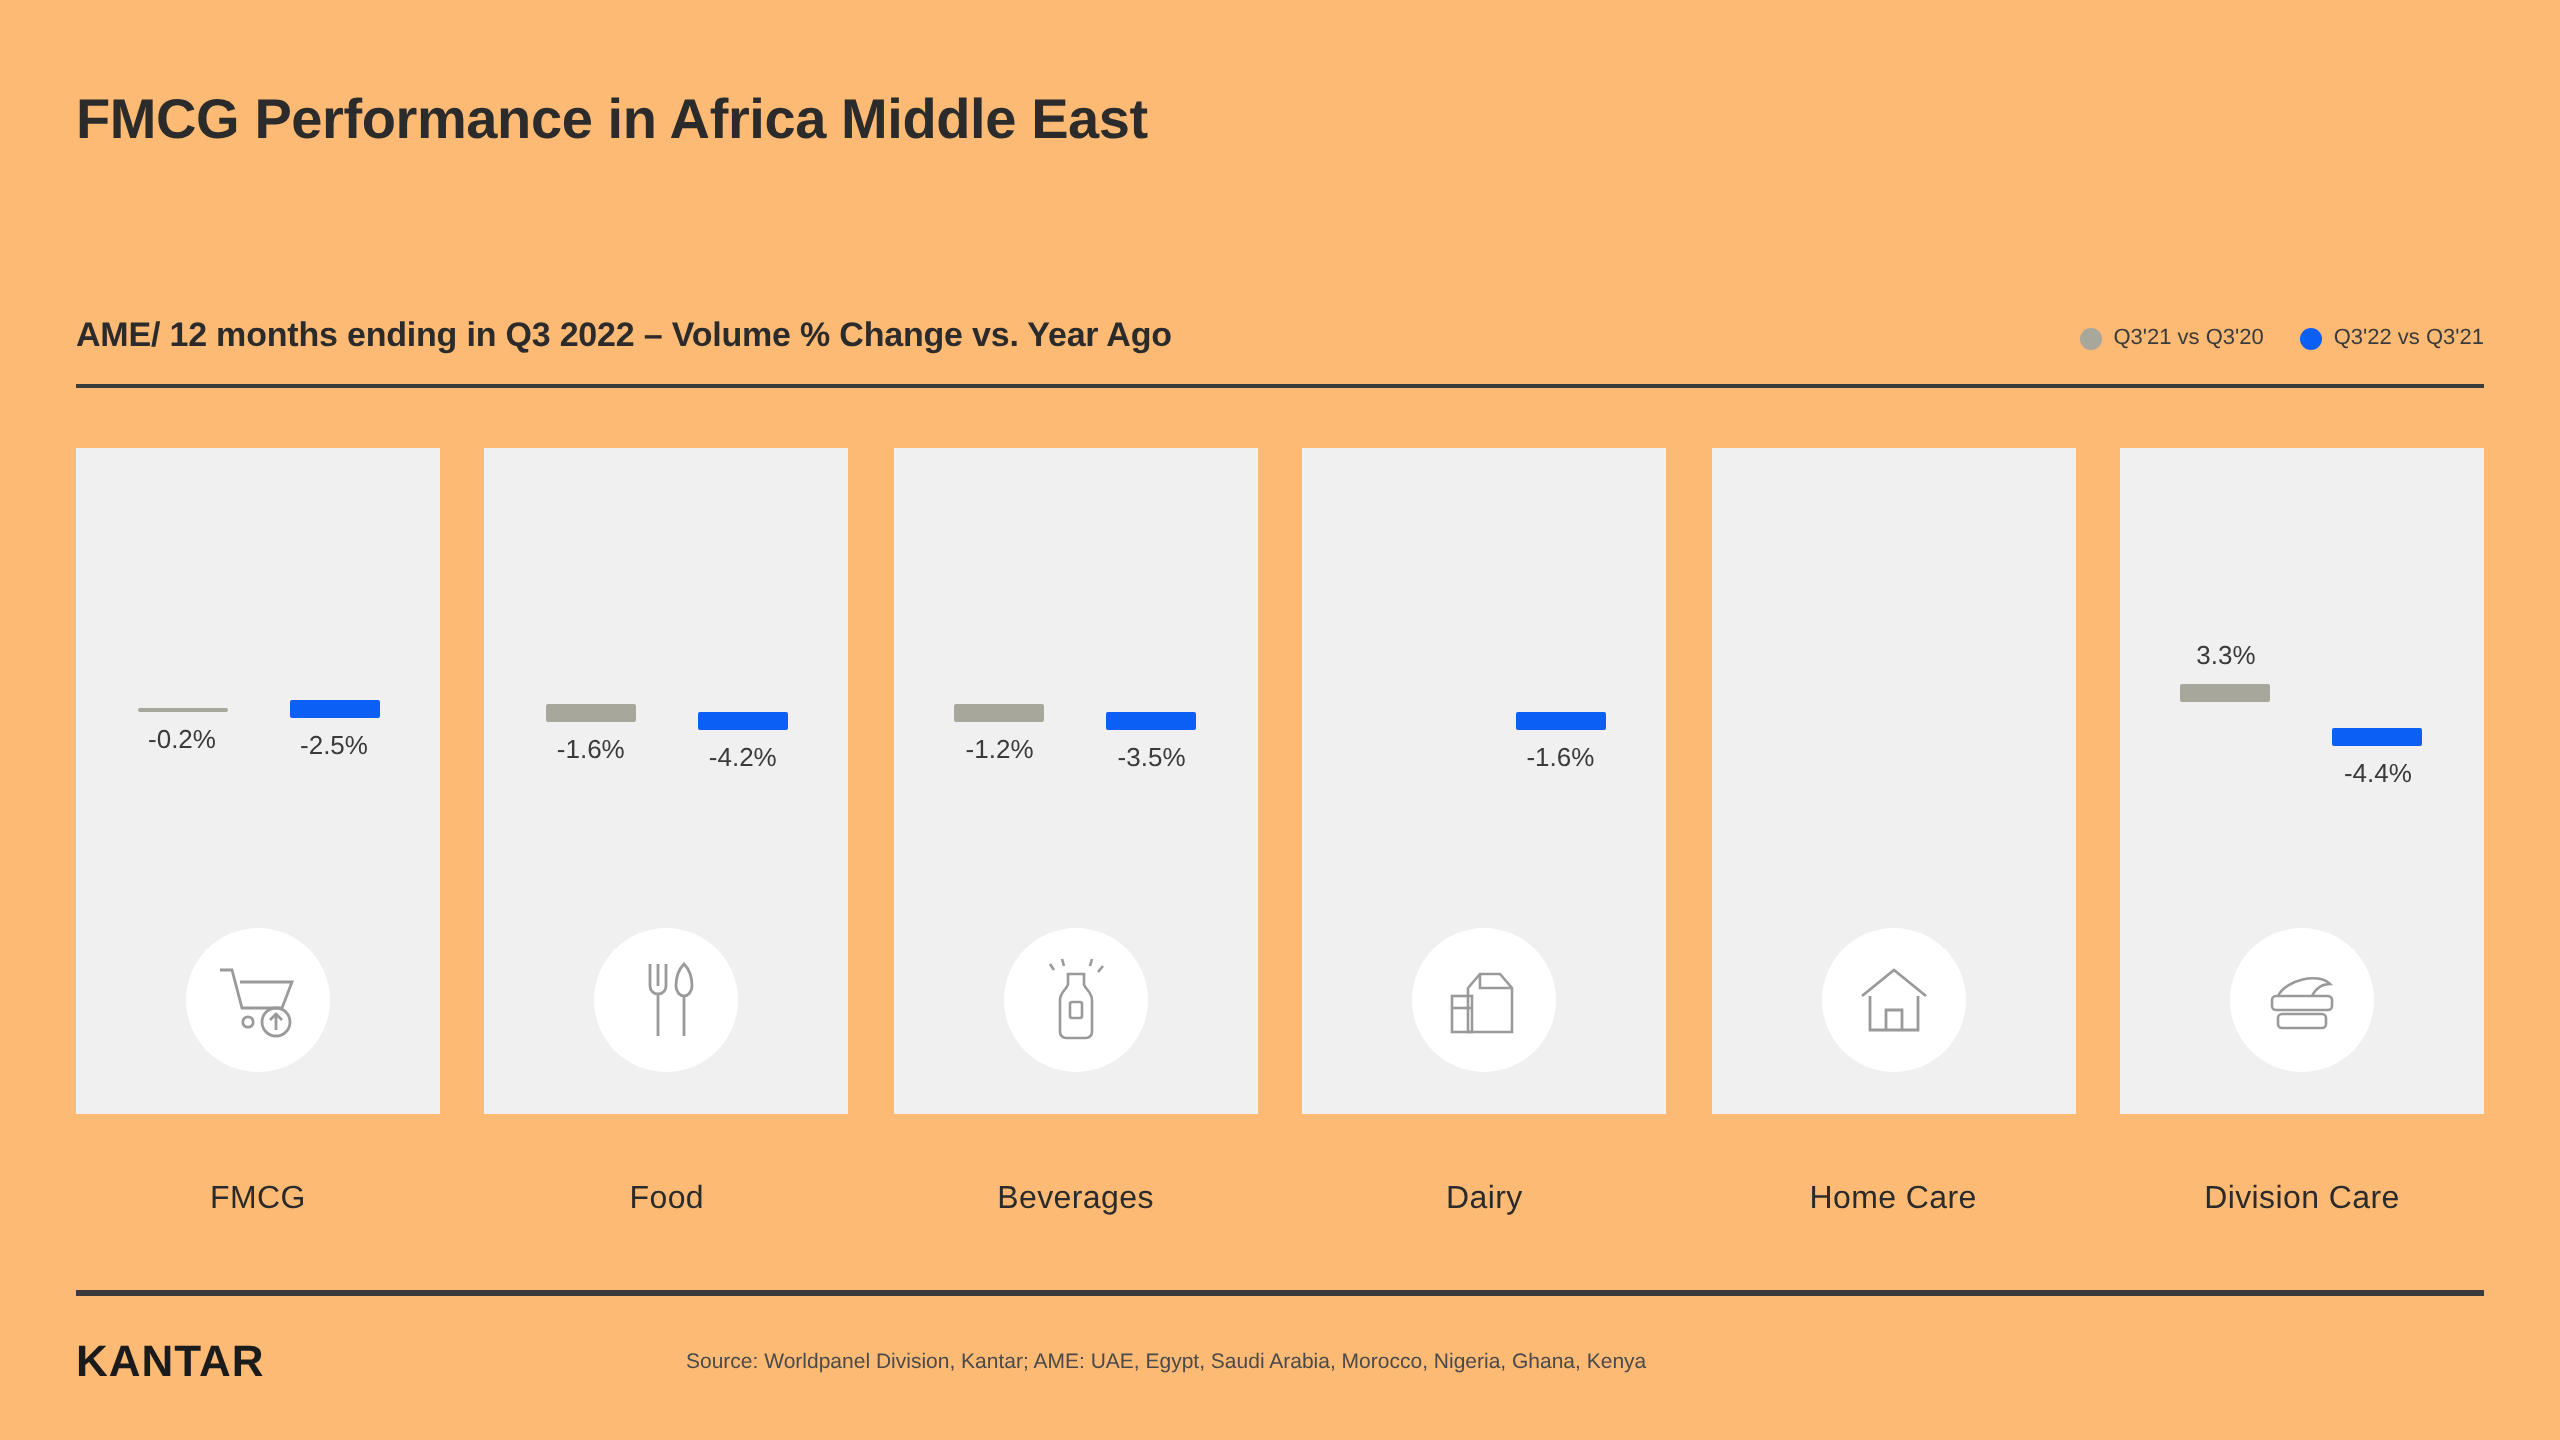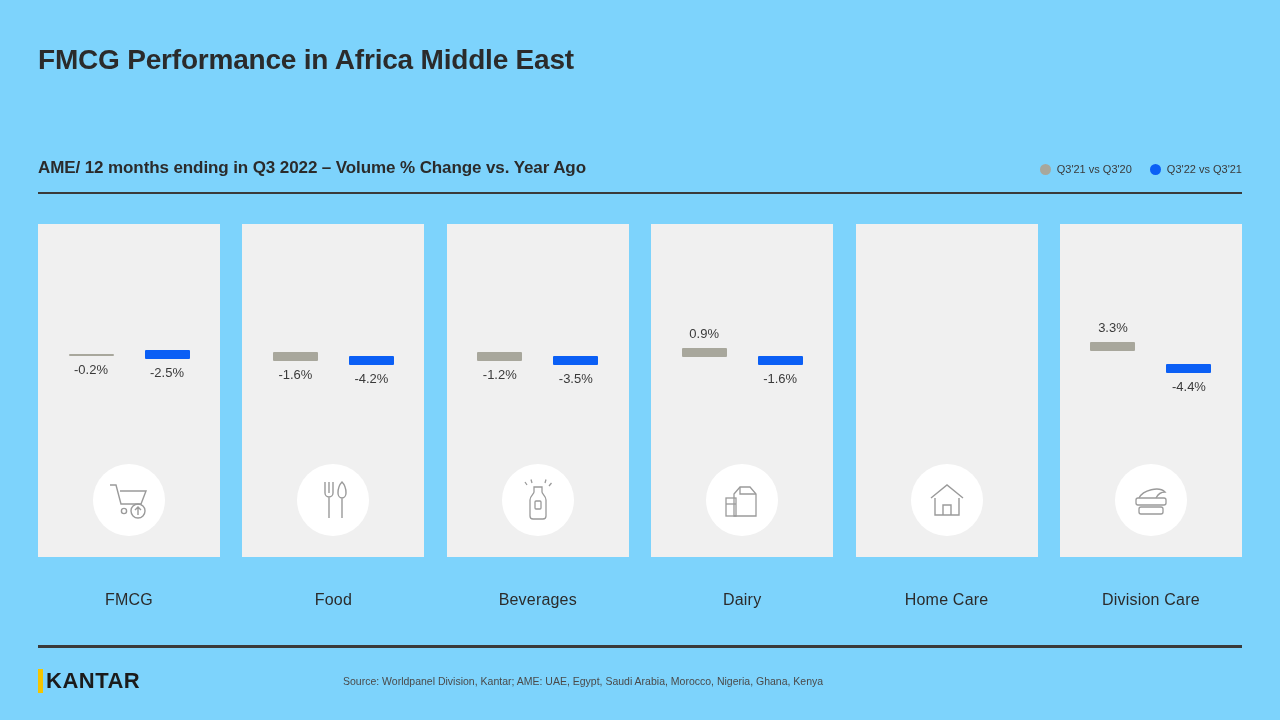--- a/index.html
+++ b/index.html
@@ -14,7 +14,7 @@
   .slide {
     position: relative;
     width: 1280px; height: 720px;
-    background: #7dd3fc;
+    background: #fdba74;
   }
   .title {
     position: absolute;

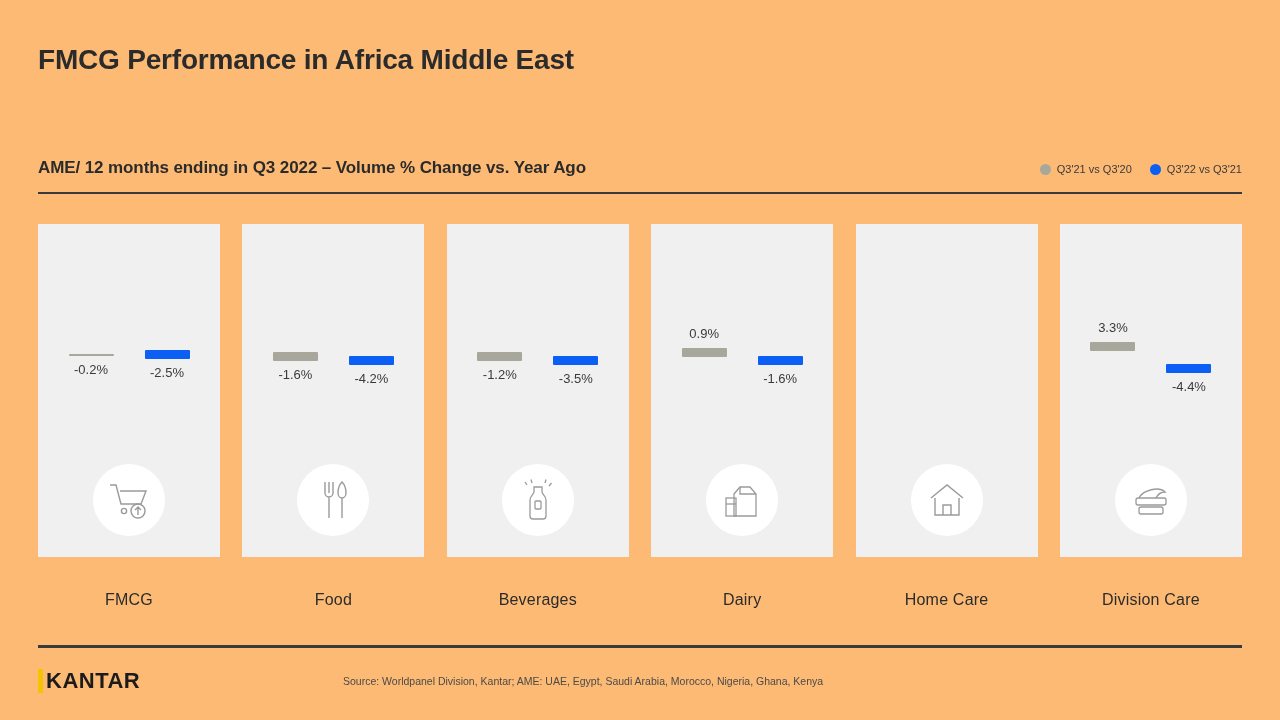--- a/index.html
+++ b/index.html
@@ -263,10 +263,6 @@
     <div class="card-wrap">
       <div class="card">
         <div class="bars">
-          <div class="bar-col prev" style="top:0">
-            <div class="bar-label" style="margin-top:102px">0.9%</div>
-            <div class="bar" style="background:#a8a79c;margin-top:6px"></div>
-          </div>
           <div class="bar-col curr" style="top:0">
             <div style="height:132px"></div>
             <div class="bar" style="background:#0b5ff5"></div>

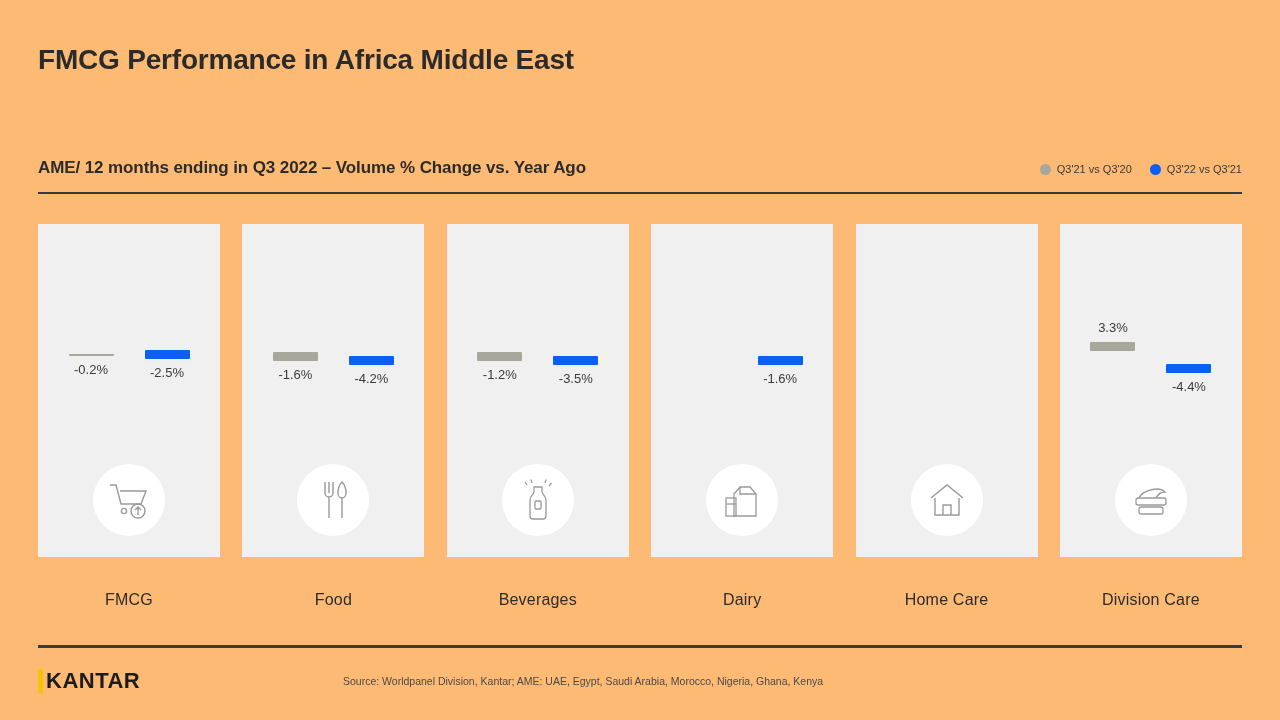--- a/index.html
+++ b/index.html
@@ -140,6 +140,7 @@
     display: flex;
     align-items: center;
     height: 26px;
+    flex-direction: column;
   }
   .kantar-bar {
     width: 5px; height: 24px;

